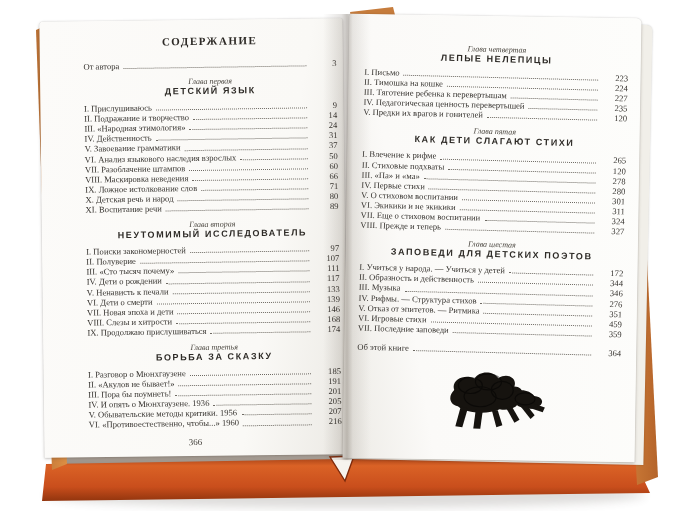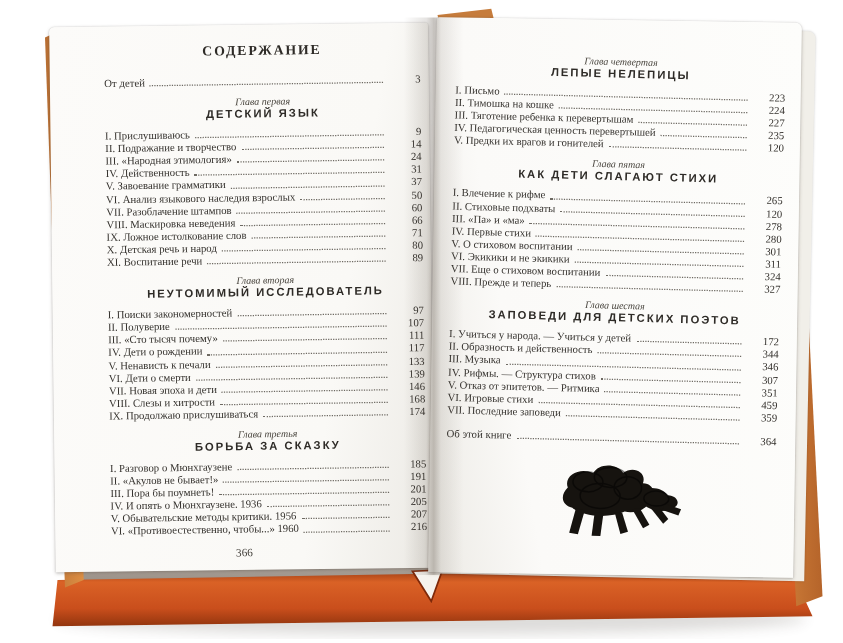--- a/index.html
+++ b/index.html
@@ -134,7 +134,7 @@
       <div class="toc-main-header">СОДЕРЖАНИЕ</div>
       <div class="front-block">
           <div class="entry">
-            <span class="lbl">От детей</span>
+            <span class="lbl">От автора</span>
             <span class="dots"></span>
             <span class="pg">3</span>
           </div>

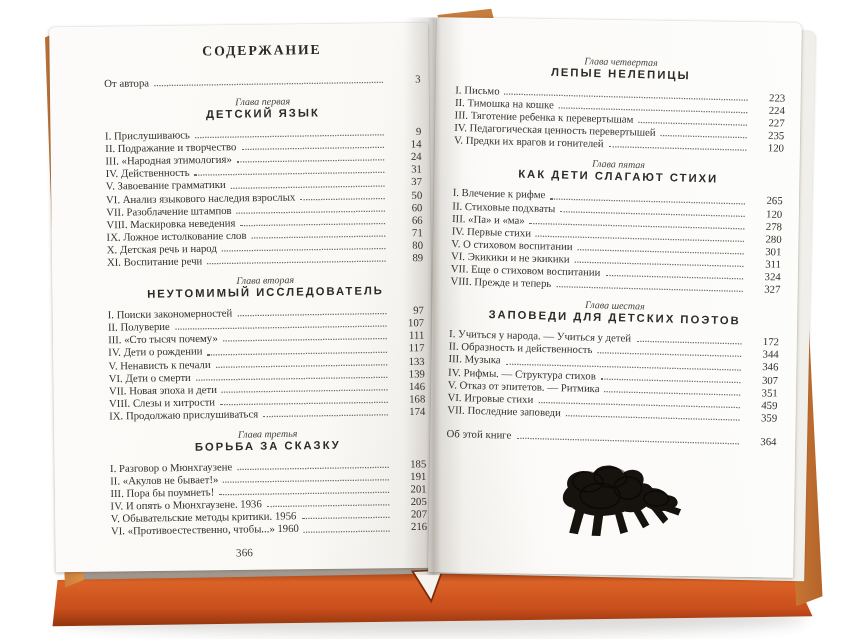--- a/index.html
+++ b/index.html
@@ -384,7 +384,7 @@
             <div class="entry">
               <span class="lbl">IV. Рифмы. — Структура стихов</span>
               <span class="dots"></span>
-              <span class="pg">307</span>
+              <span class="pg">276</span>
             </div>
             <div class="entry">
               <span class="lbl">V. Отказ от эпитетов. — Ритмика</span>

